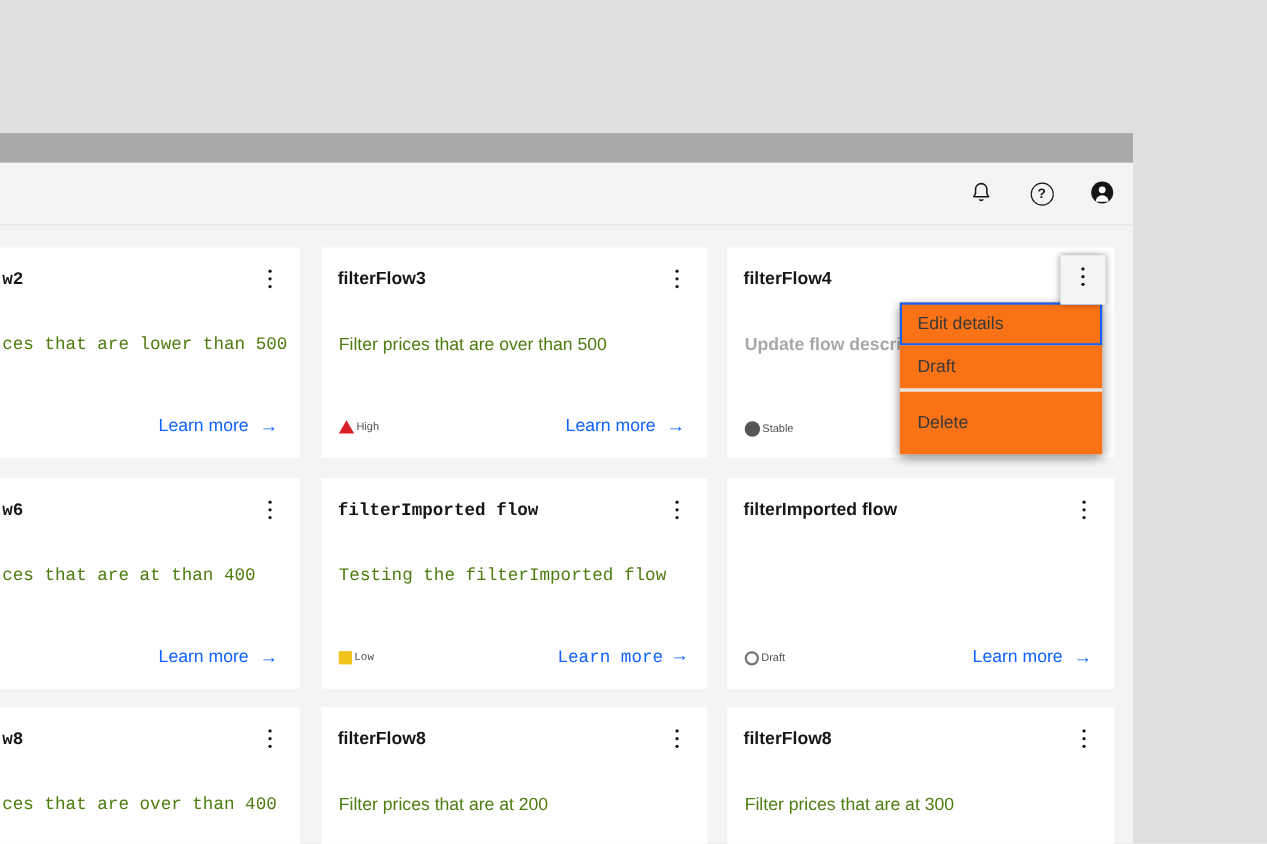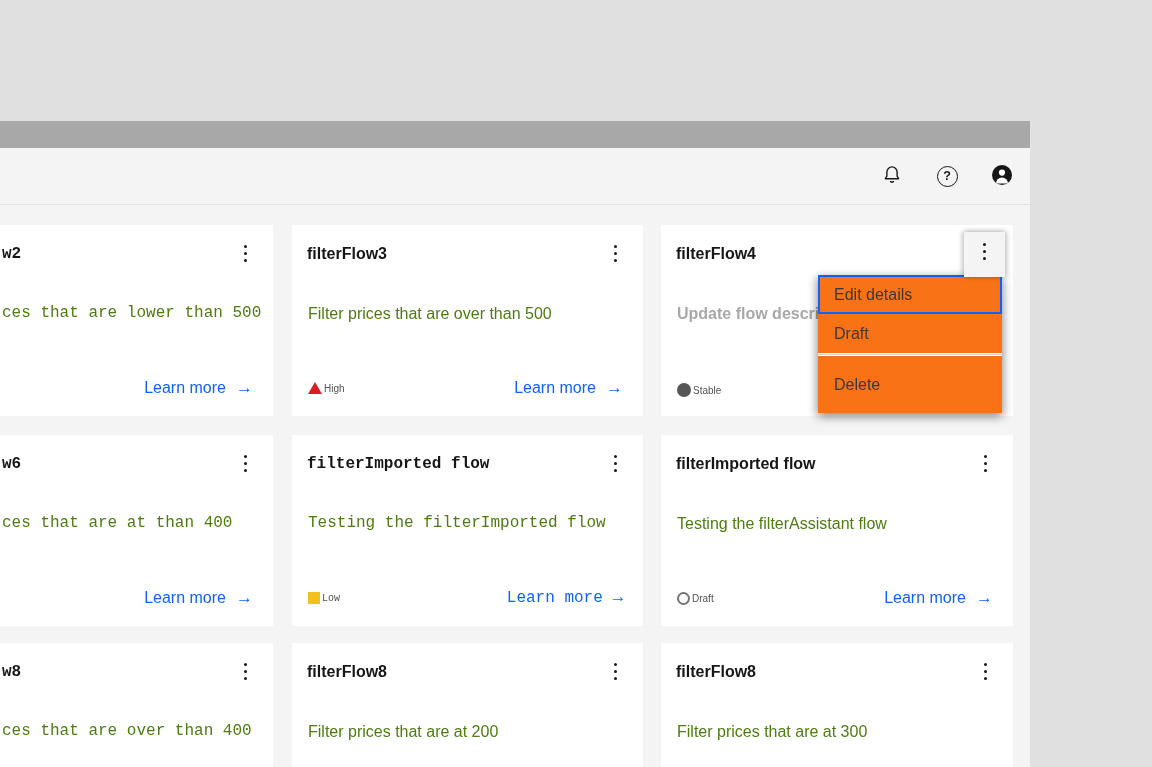--- a/index.html
+++ b/index.html
@@ -203,7 +203,6 @@
             <i></i>
           </span>
         </button>
-      <span class="card-desc">Testing the filterAssistant flow</span>
       <div class="card-footer">
         <span class="badge">
           <span class="bicon b-draft"></span>

